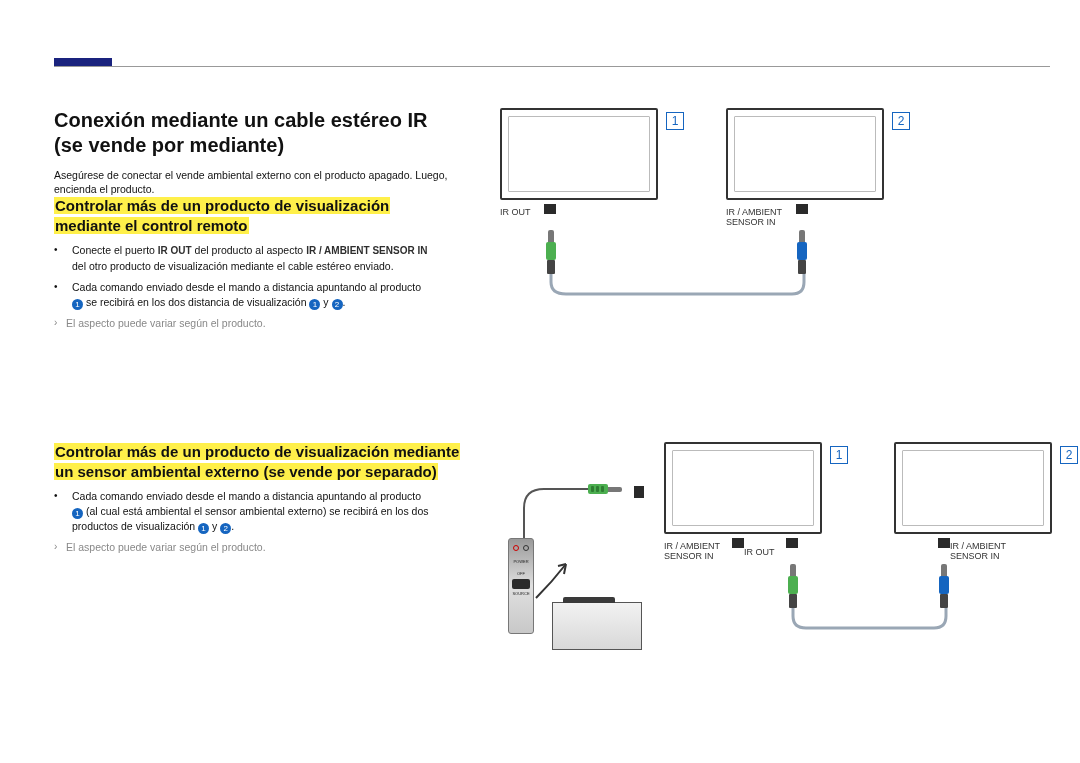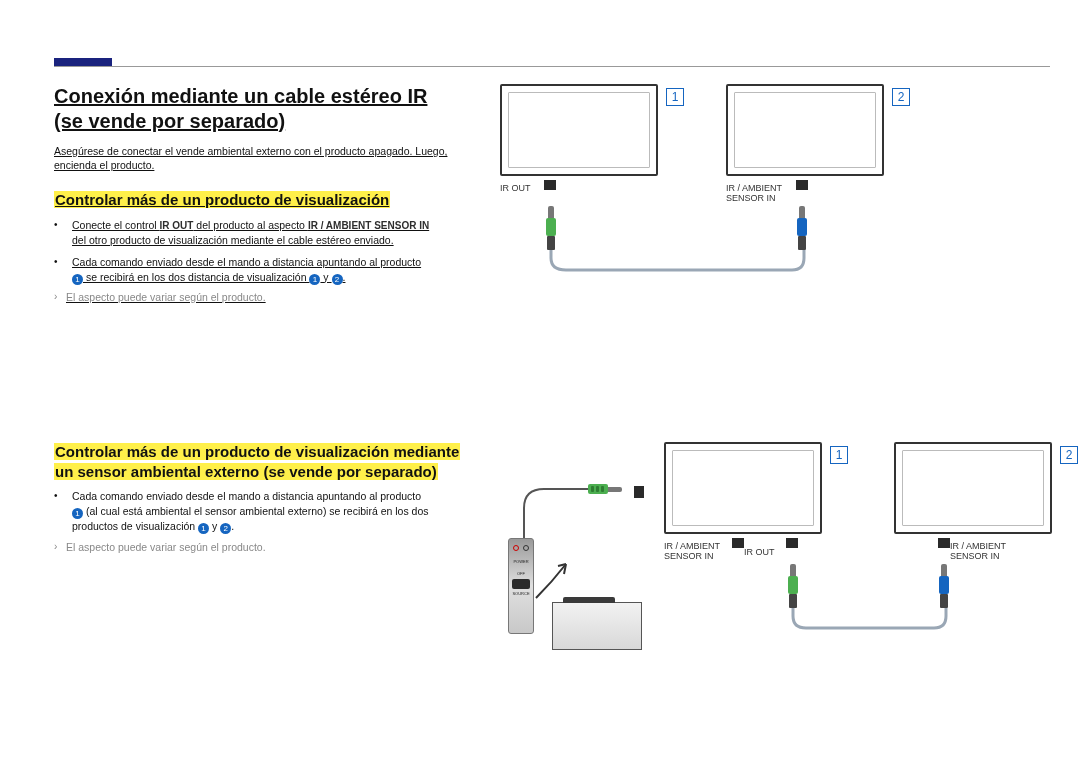--- a/index.html
+++ b/index.html
@@ -28,10 +28,9 @@
   }
   .main {
     position: absolute;
-    top: 84px;
+    top: 108px;
     left: 54px;
     right: 30px;
-    text-decoration: underline;
   }
   .cols {
     display: flex;

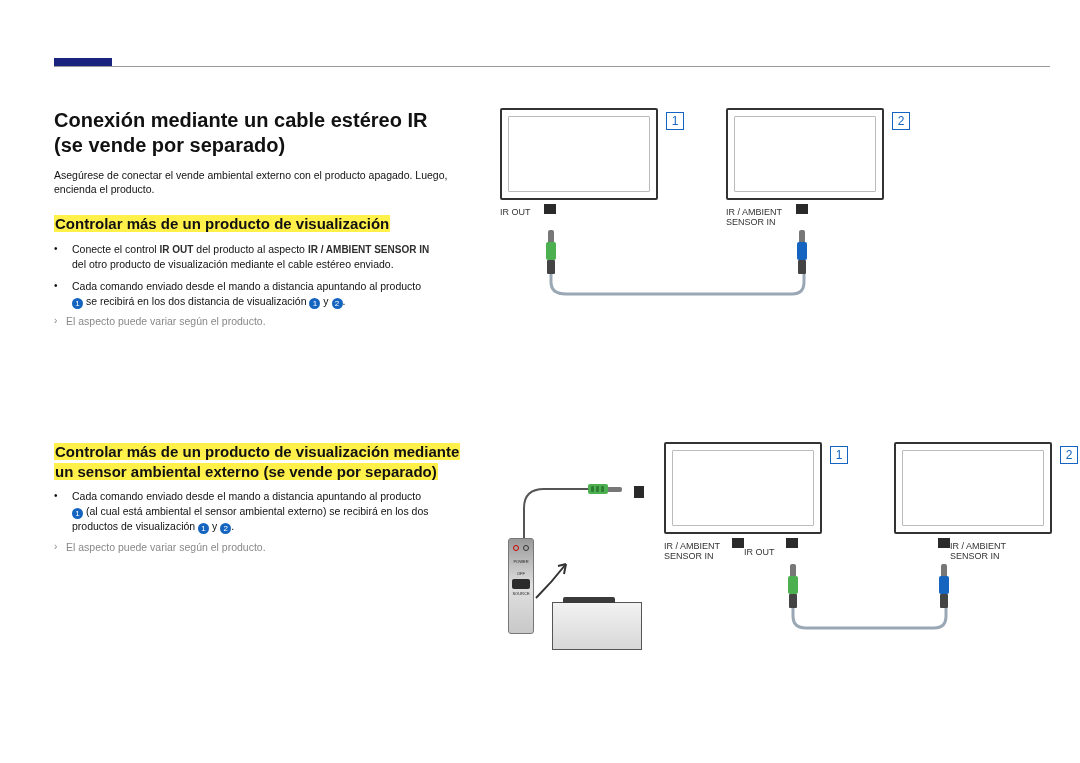--- a/index.html
+++ b/index.html
@@ -253,7 +253,7 @@
     <div class="left">
       <h1>
         <span>Conexión mediante un cable estéreo IR</span><br>
-        <span>(se vende por separado)</span>
+        <span>(se vende por mediante)</span>
       </h1>
       <p class="intro">Asegúrese de conectar el vende ambiental externo con el producto apagado. Luego, encienda el producto.</p>
 

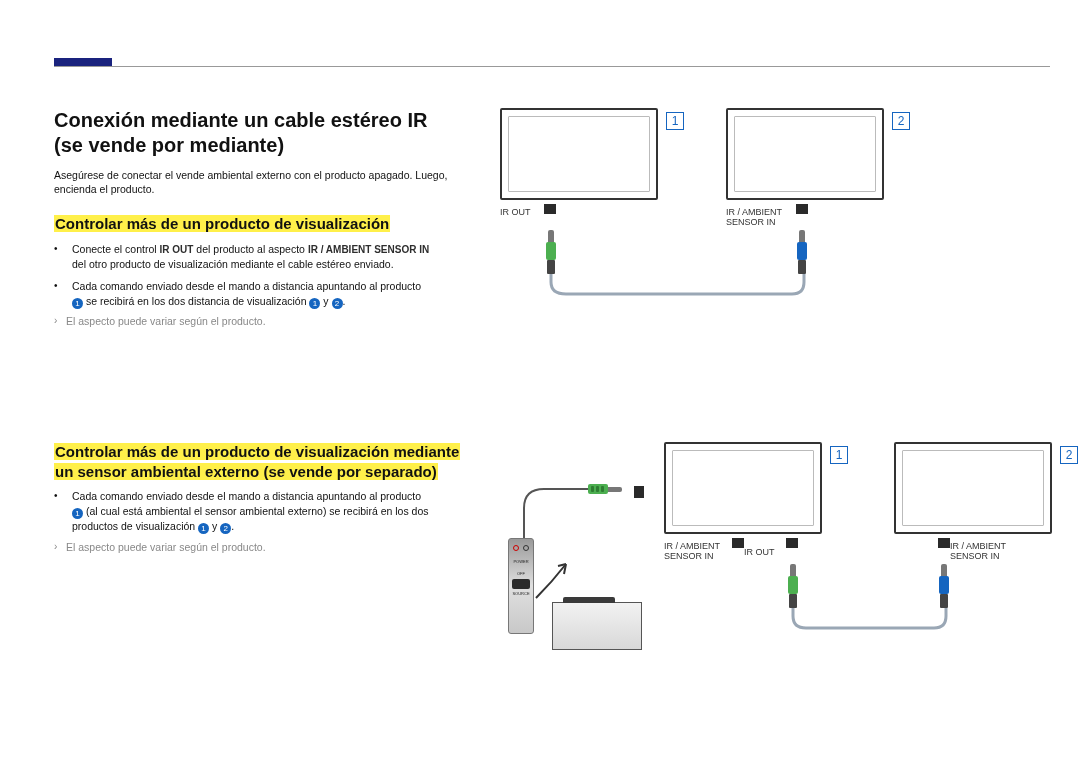--- a/index.html
+++ b/index.html
@@ -56,7 +56,6 @@
   h2 {
     font-size: 15px;
     font-weight: bold;
-    margin-top: 18px;
     line-height: 1.3;
   }
   h2 .hl {

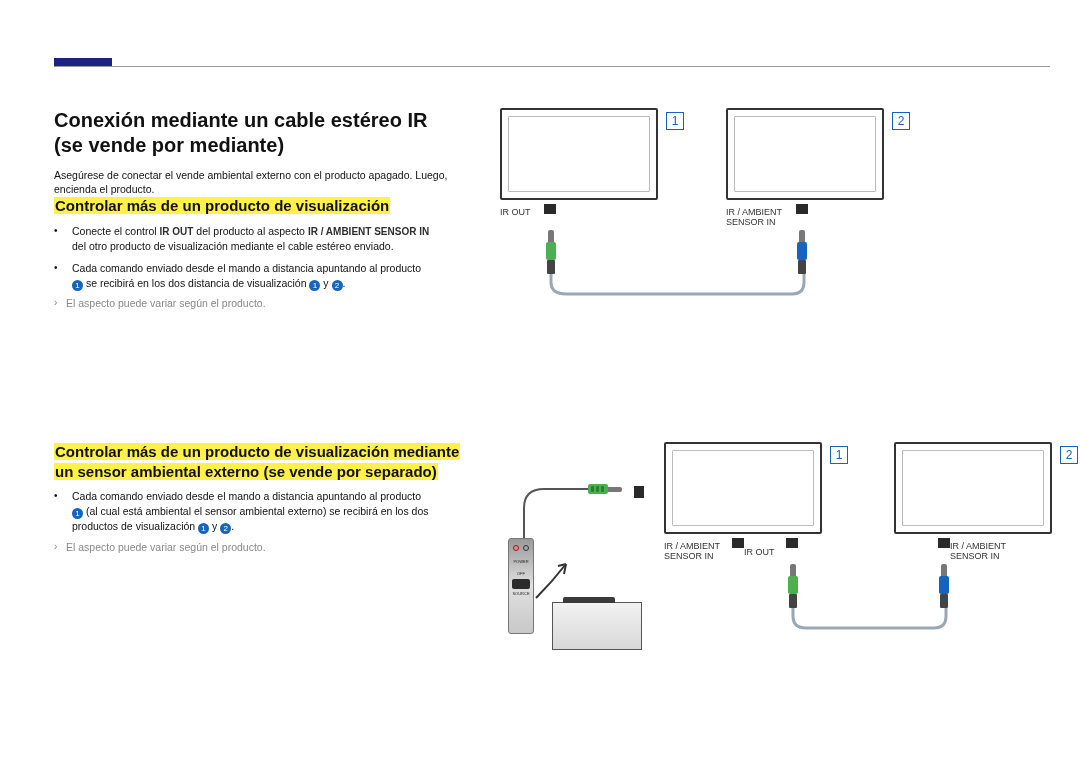--- a/index.html
+++ b/index.html
@@ -258,6 +258,7 @@
 
       <h2>
         <span class="hl">Controlar más de un producto de visualización</span><br>
+        <span class="hl">mediante el control remoto</span>
       </h2>
 
       <ul class="bullets">

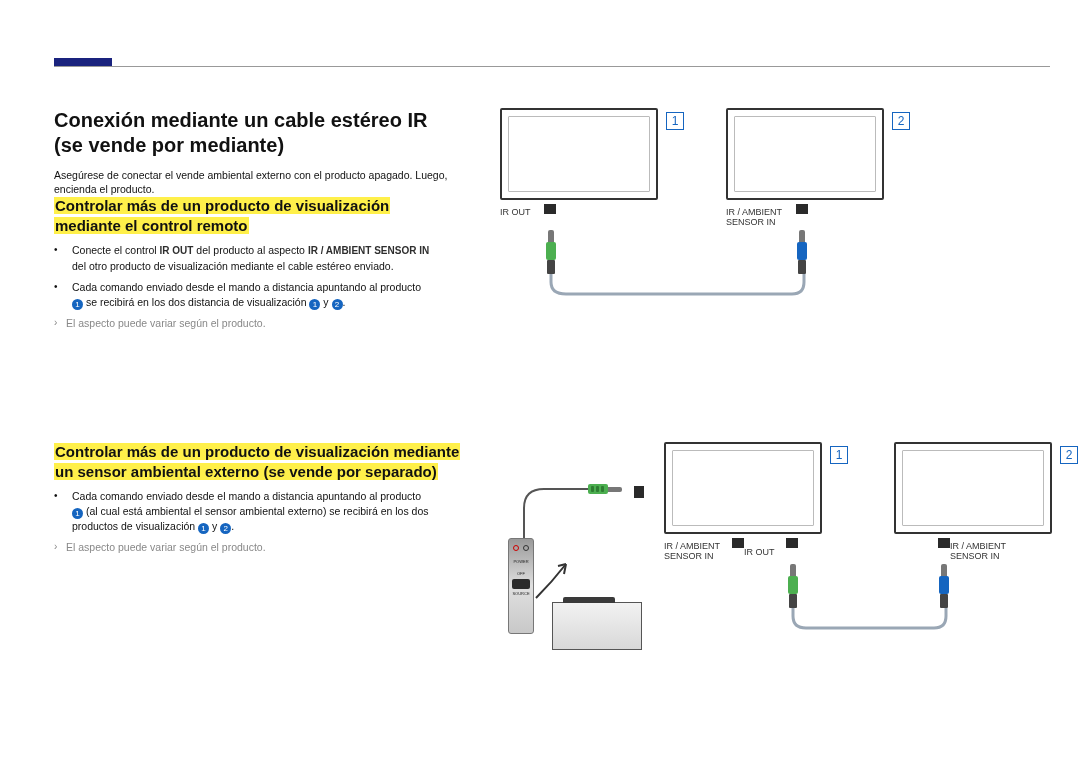--- a/index.html
+++ b/index.html
@@ -264,7 +264,7 @@
       <ul class="bullets">
         <li>
           <span class="mk">•</span>
-          <span>Conecte el control </span><span class="port">IR OUT</span><span> del producto al aspecto </span><span class="port">IR / AMBIENT SENSOR IN</span><br>
+          <span>Conecte el puerto </span><span class="port">IR OUT</span><span> del producto al aspecto </span><span class="port">IR / AMBIENT SENSOR IN</span><br>
           <span>del otro producto de visualización mediante el cable estéreo enviado.</span>
         </li>
         <li>

